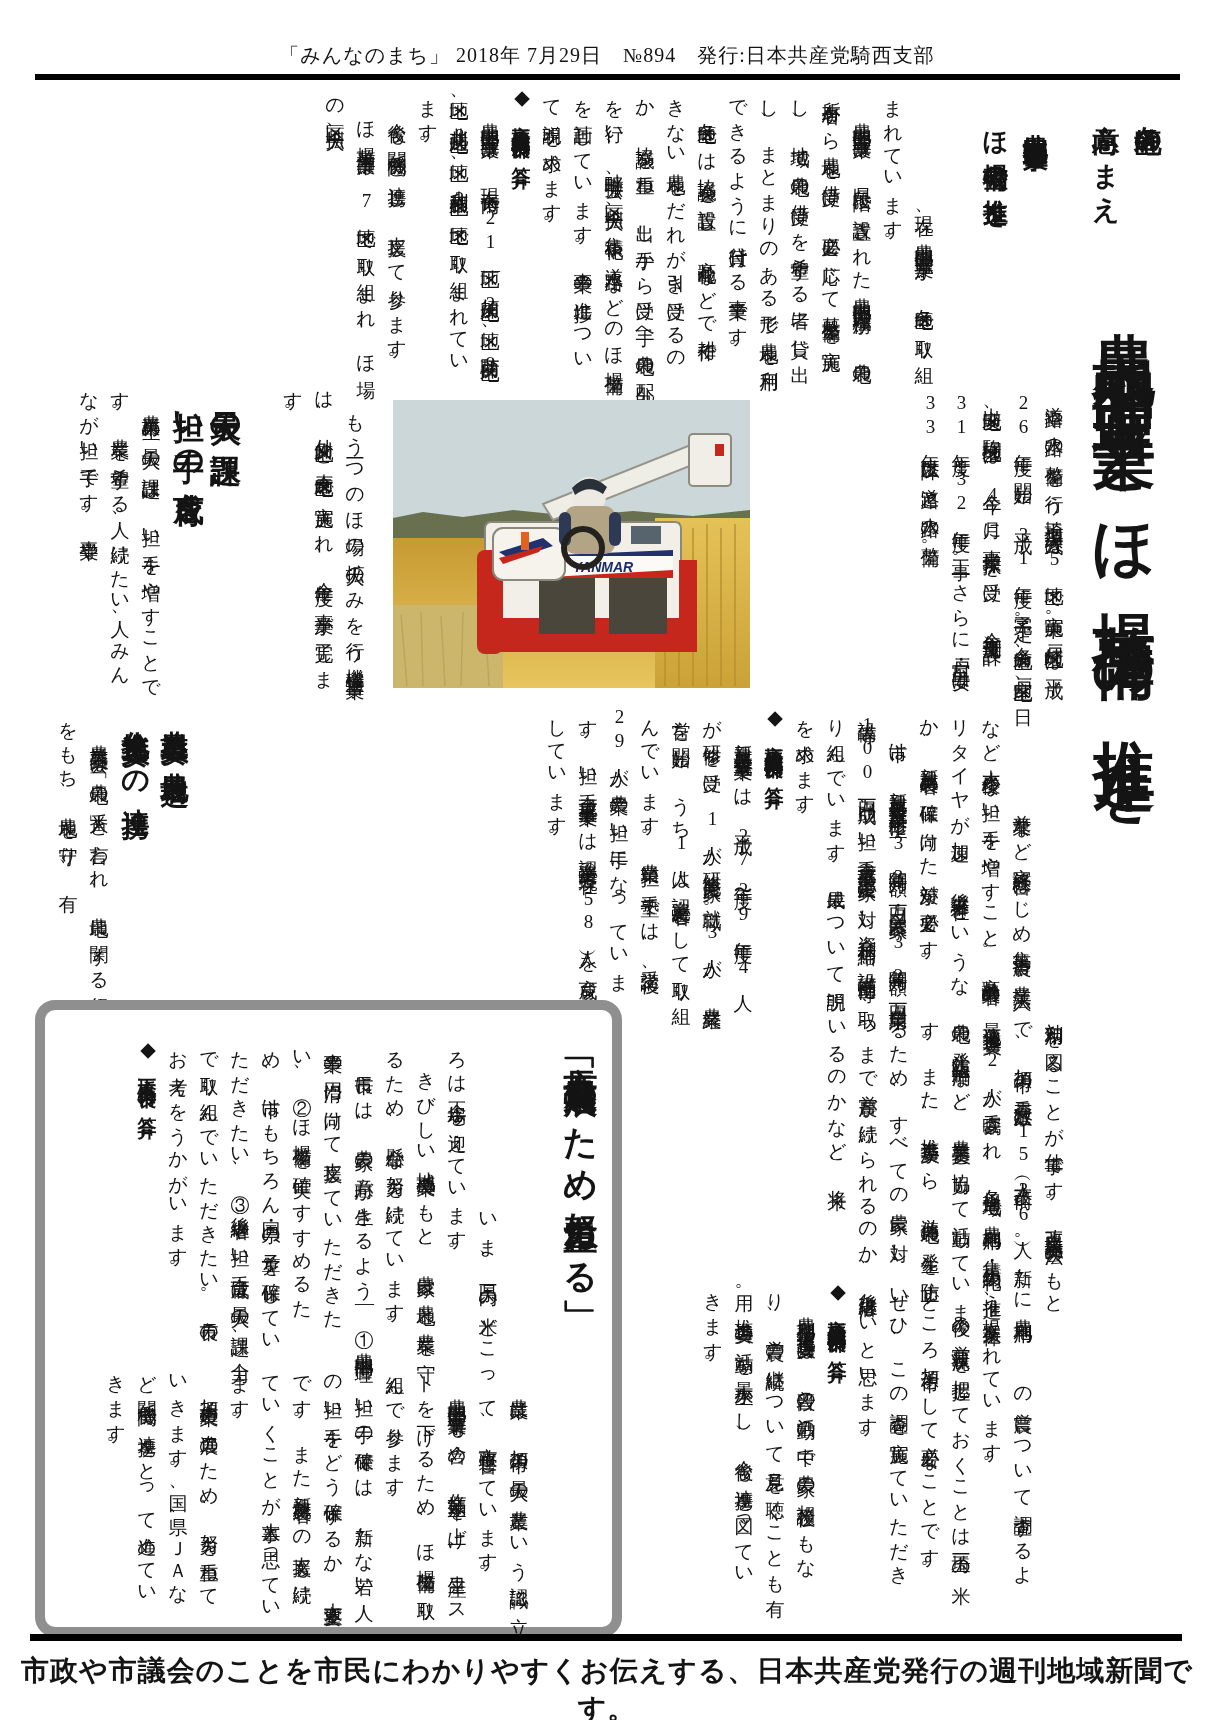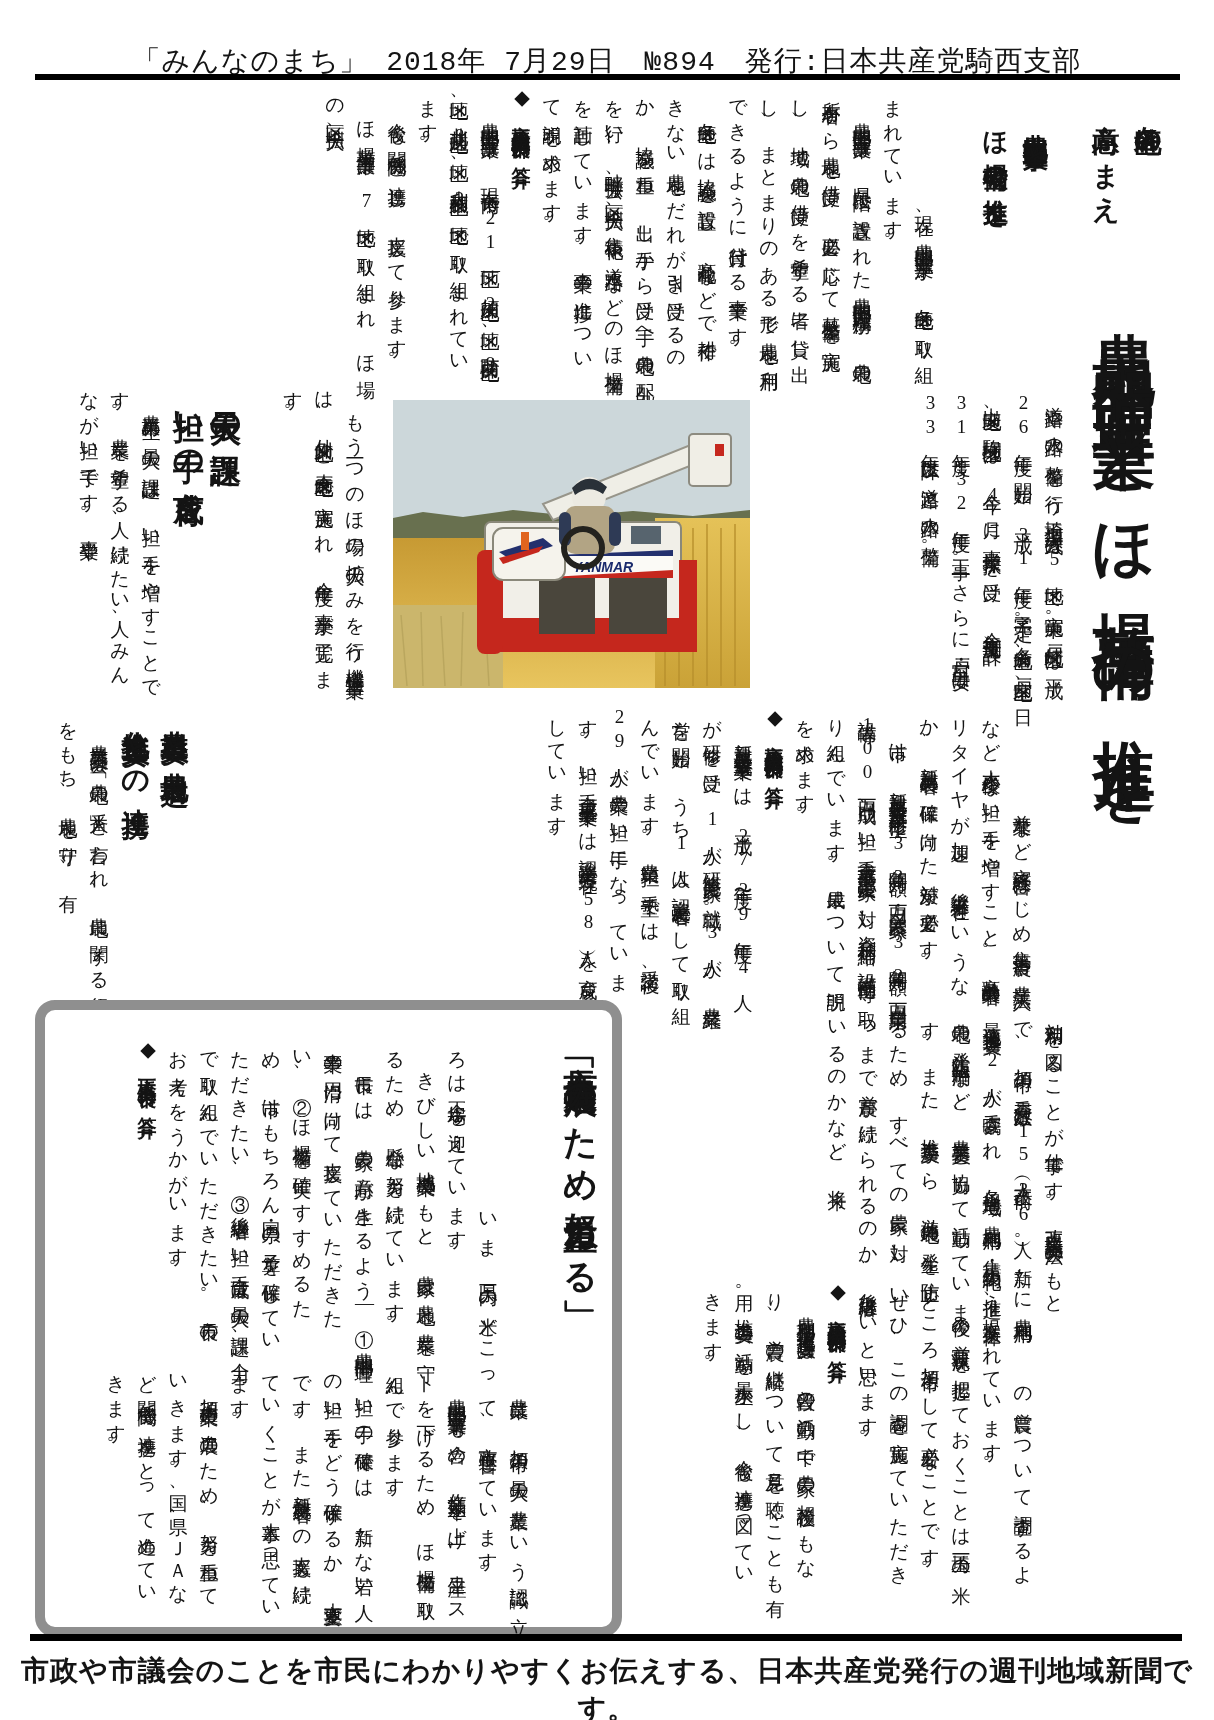--- a/index.html
+++ b/index.html
@@ -12,8 +12,8 @@
   .gothic{font-family:"Liberation Sans",sans-serif;}
   .ans{font-family:"Liberation Sans",sans-serif;font-weight:bold;}
   .rule{background:#000;}
-  .header-line{width:100%;text-align:center;font-size:28px;letter-spacing:1px;
-               font-family:Liberation Mono, monospace;}
+  .header-line{width:100%;text-align:center;font-size:20px;letter-spacing:1px;
+               font-family:Liberation Serif, serif;}
   .kicker{font-size:27px;font-weight:bold;line-height:42px;letter-spacing:3px;}
   .giant{font-size:62px;font-weight:900;line-height:84px;letter-spacing:14px;}
   .subhead{font-size:25px;font-weight:bold;line-height:40px;letter-spacing:2px;}

